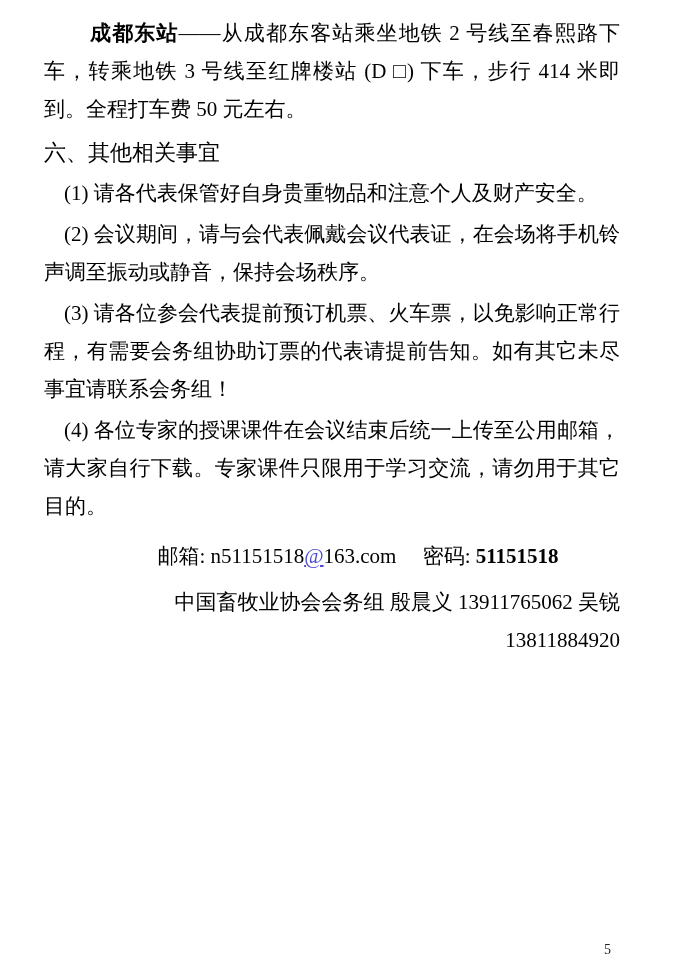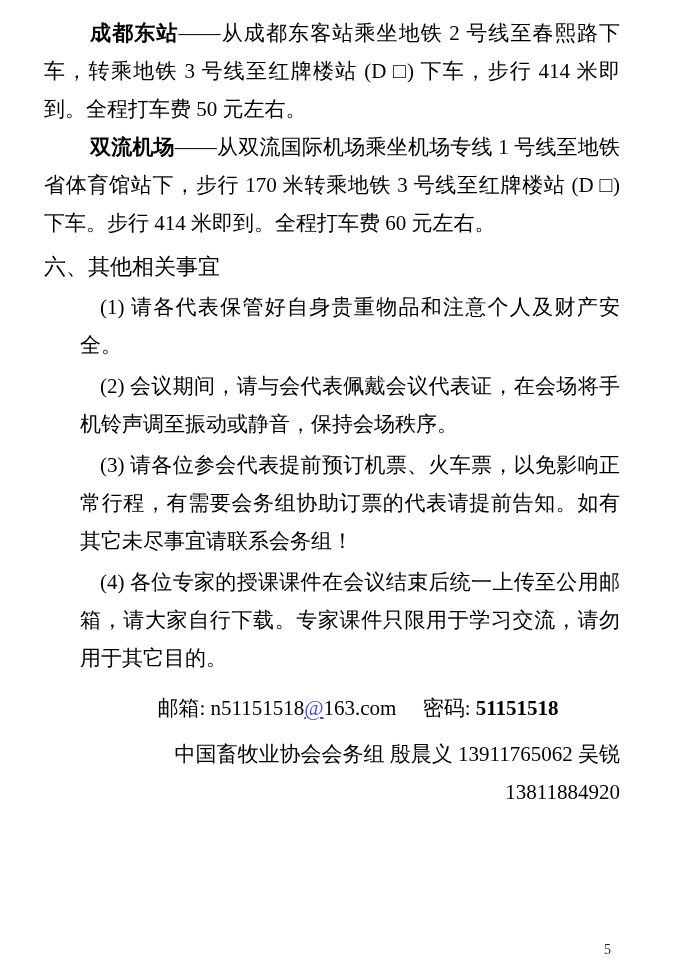--- a/index.html
+++ b/index.html
@@ -56,7 +56,6 @@
 <div class="page">
   <div class="doc">
       <p class="para"><span class="run-bold">成都东站</span><span>——从成都东客站乘坐地铁 2 号线至春熙路下车，转乘地铁 3 号线至红牌楼站 (D □) 下车，步行 414 米即到。全程打车费 50 元左右。</span></p>
-      <p class="para"><span class="run-bold">双流机场</span><span>——从双流国际机场乘坐机场专线 1 号线至地铁省体育馆站下，步行 170 米转乘地铁 3 号线至红牌楼站 (D □) 下车。步行 414 米即到。全程打车费 60 元左右。</span></p>
       <p class="heading"><span>六、其他相关事宜</span></p>
       <p class="item"><span>(1) 请各代表保管好自身贵重物品和注意个人及财产安全。</span></p>
       <p class="item"><span>(2) 会议期间，请与会代表佩戴会议代表证，在会场将手机铃声调至振动或静音，保持会场秩序。</span></p>

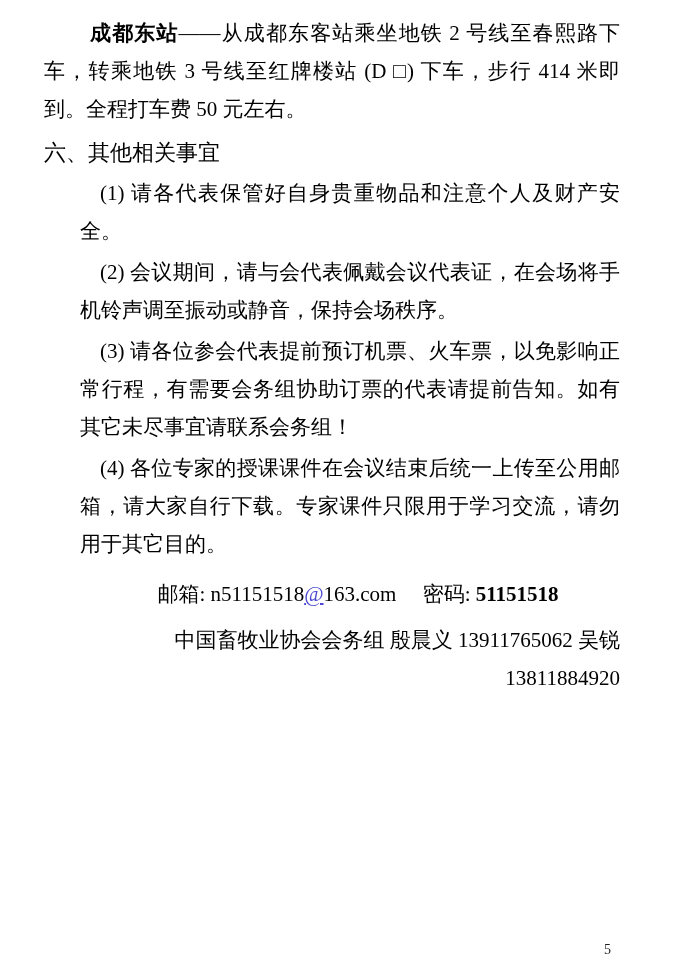--- a/index.html
+++ b/index.html
@@ -25,7 +25,7 @@
     text-align: justify;
   }
   .doc .para { text-indent: 46px; }
-  .doc .item { text-indent: 20px; margin-bottom: 3px; margin-left: 36px; }
+  .doc .item { text-indent: 20px; margin-bottom: 3px; }
   .doc .heading {
     font-weight: normal;
     font-size: 22px;

